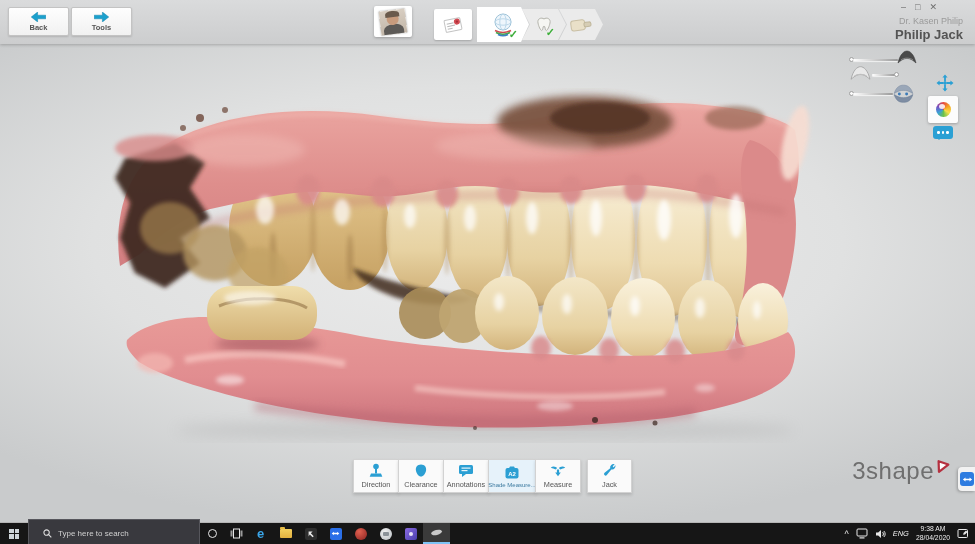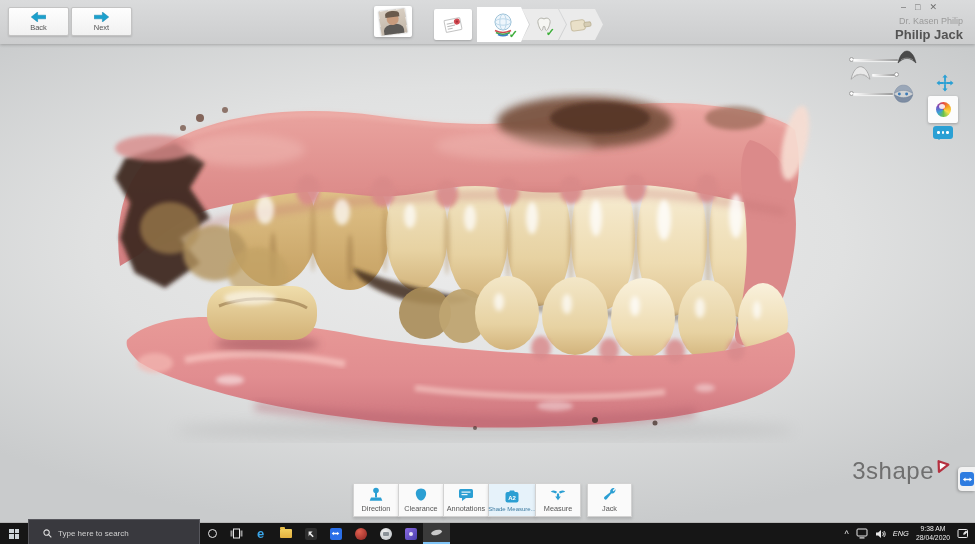--- a/index.html
+++ b/index.html
@@ -13,7 +13,7 @@
   .nav-btn { position:absolute; top:7px; width:61px; height:29px;
     background:linear-gradient(#fefefe,#f1f1f1); border:1px solid #c3c3c3; border-radius:2px;
     box-shadow:0 1px 2px rgba(0,0,0,.14); display:flex; flex-direction:column;
-    align-items:center; justify-content:center; gap:1px; cursor:pointer; }
+    align-items:center; justify-content:center; gap:1px; cursor:pointer;font-weight:bold; }
   .nav-btn .lbl { font-size:7.5px; color:#555; }
   .btn-back { left:8px; } .btn-next { left:71px; }
 

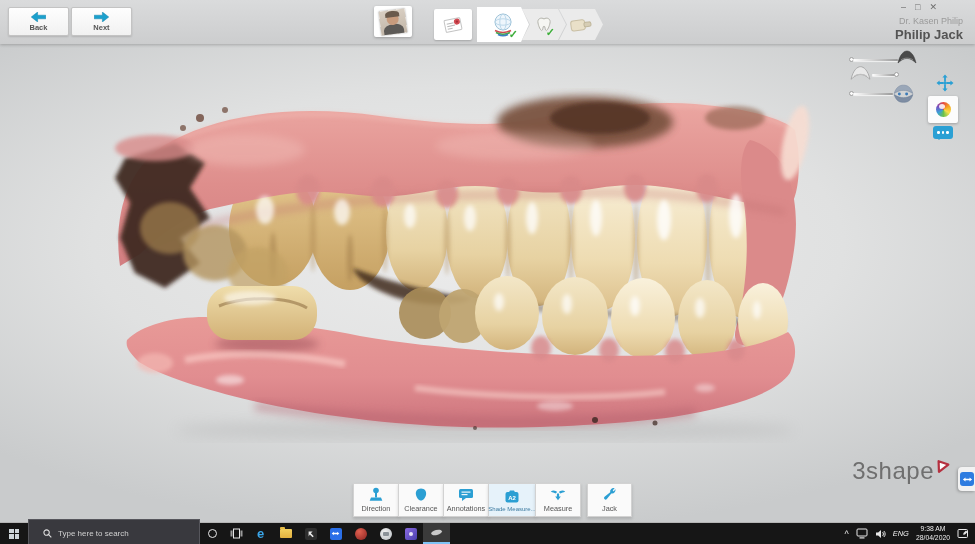--- a/index.html
+++ b/index.html
@@ -162,7 +162,7 @@
       <svg width="15" height="10" viewBox="0 0 16 11">
         <path d="M0 3.5 H9 V0 L16 5.5 L9 11 V7.5 H0 Z" fill="#1aa0cd" stroke="#0f7ea6" stroke-width=".5"></path>
       </svg>
-      <span class="lbl">Next</span>
+      <span class="lbl">Tools</span>
     </div>
 
     <div class="patient-card">

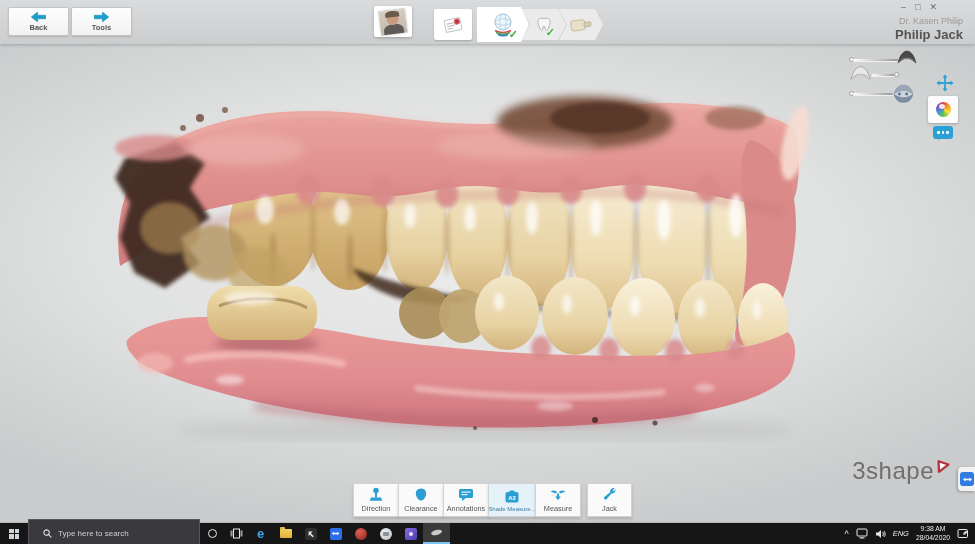--- a/index.html
+++ b/index.html
@@ -84,7 +84,7 @@
     background:#fff; }
 
   
-  .btoolbar { position:absolute; left:354px; top:439px; display:flex; z-index:3;align-items:center; }
+  .btoolbar { position:absolute; left:354px; top:415px; display:flex; z-index:3;align-items:center; }
   .tool-btn { width:46px; height:34px; background:#fafafa; border:1px solid #d2d2d2;
     margin-left:-1px; display:flex; flex-direction:column; align-items:center;
     justify-content:center; gap:2px; cursor:pointer; box-shadow:0 2px 3px rgba(0,0,0,.15); }

